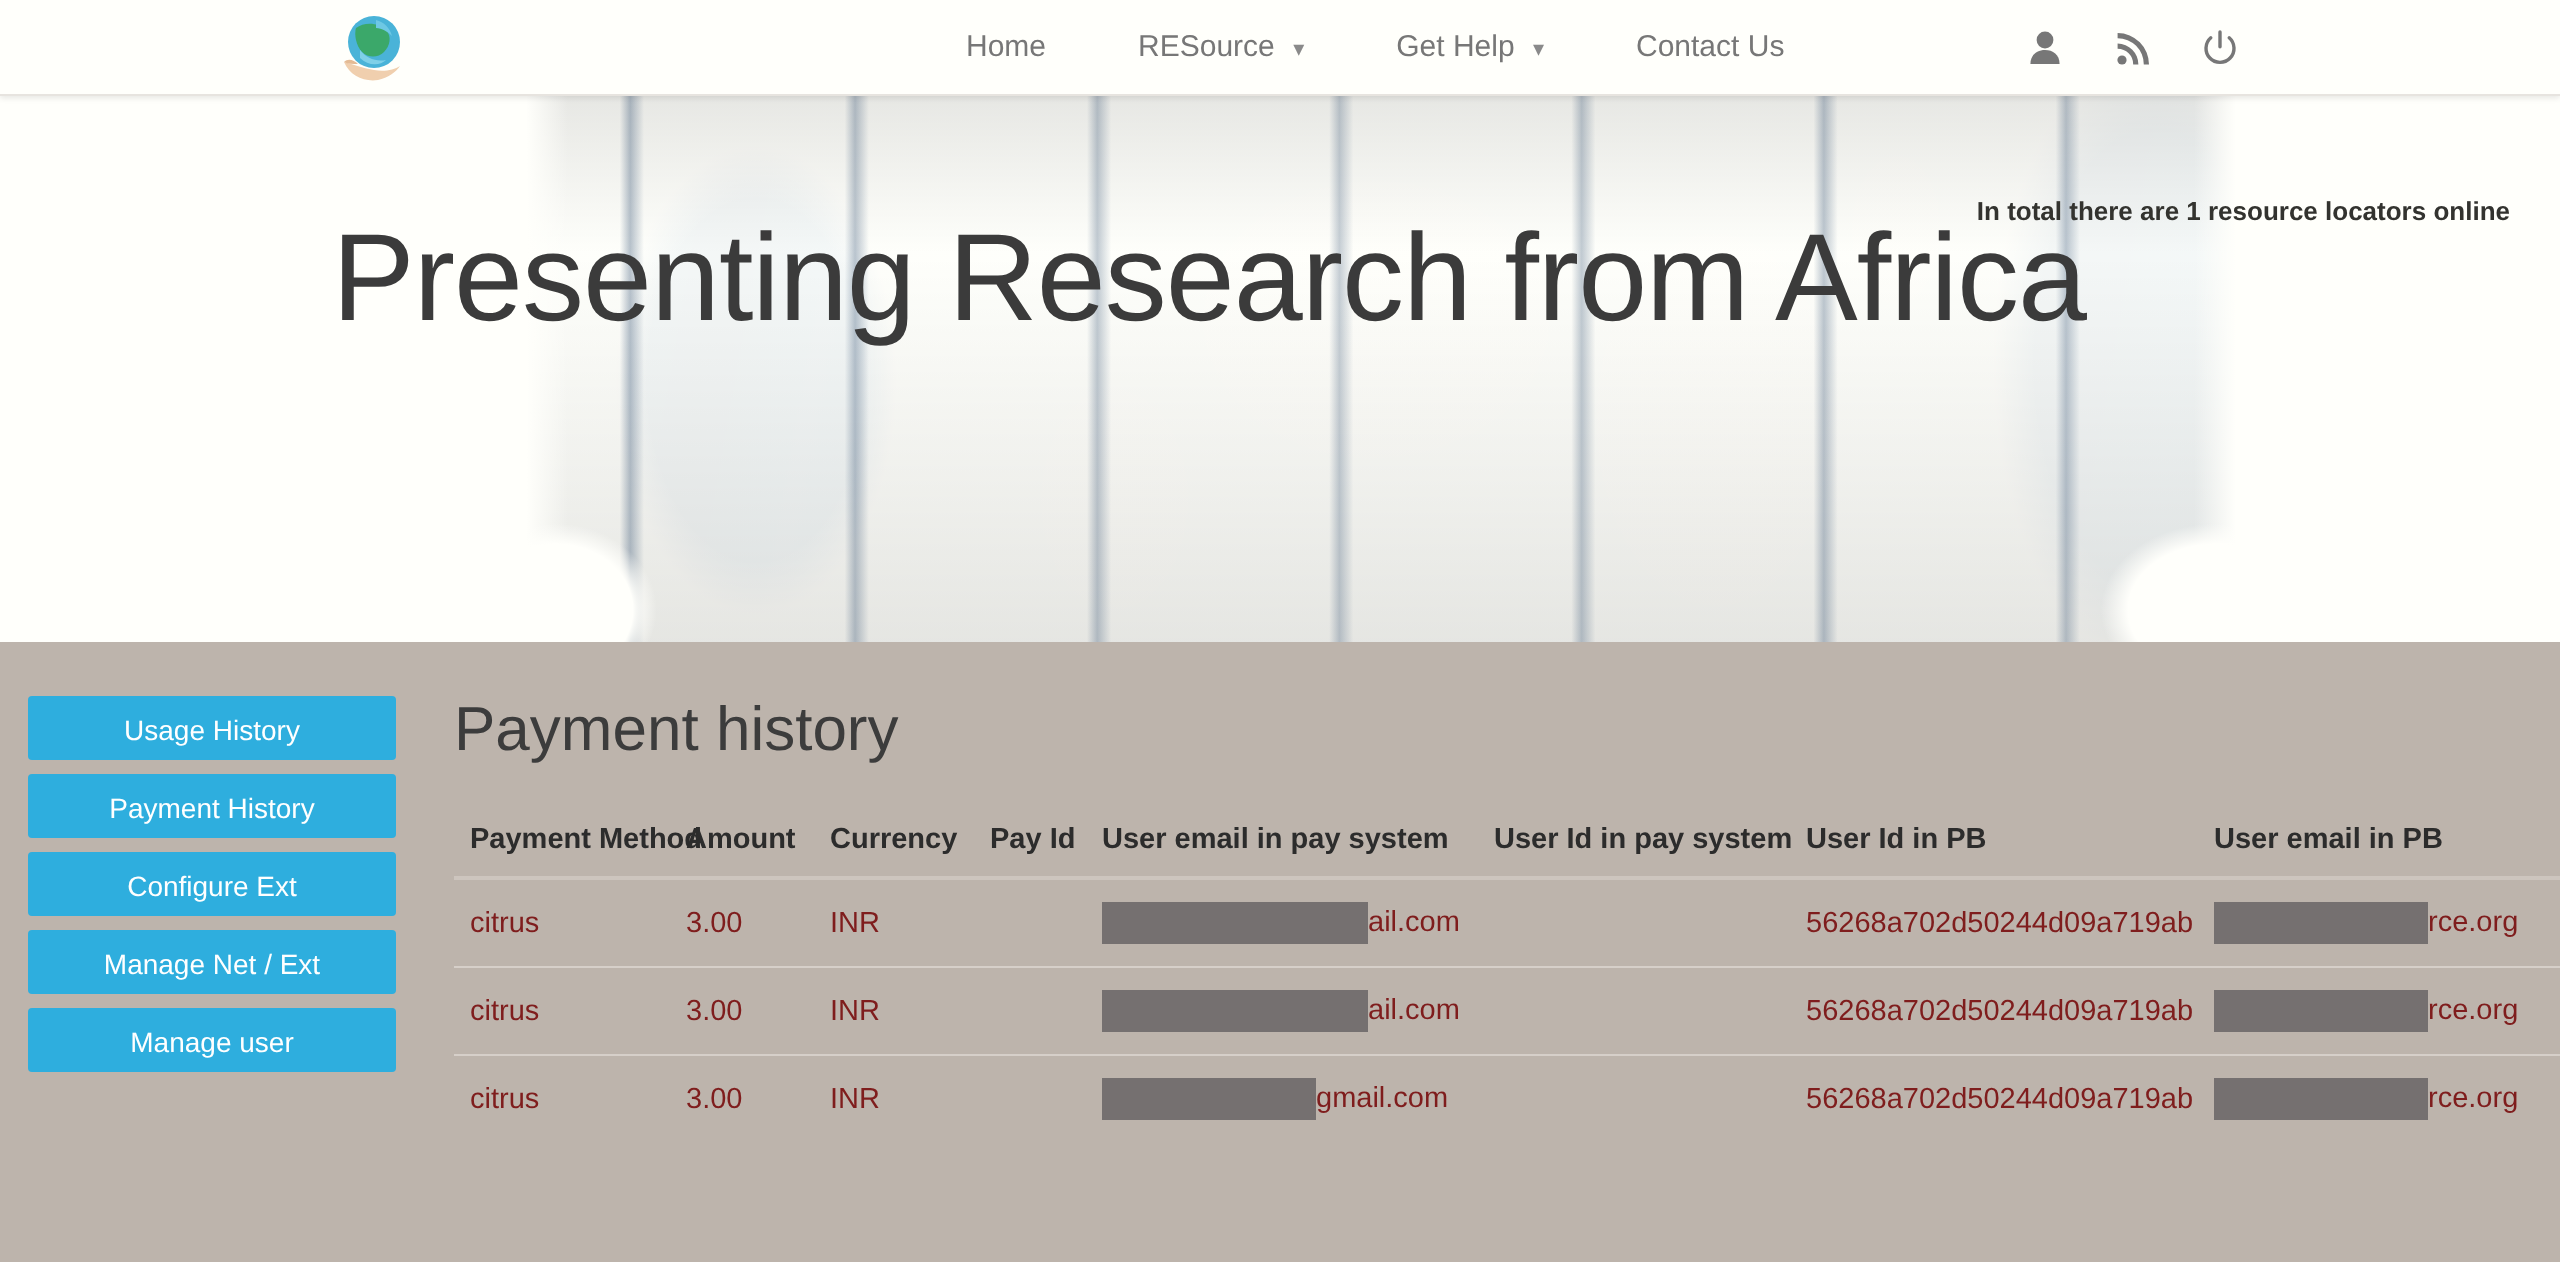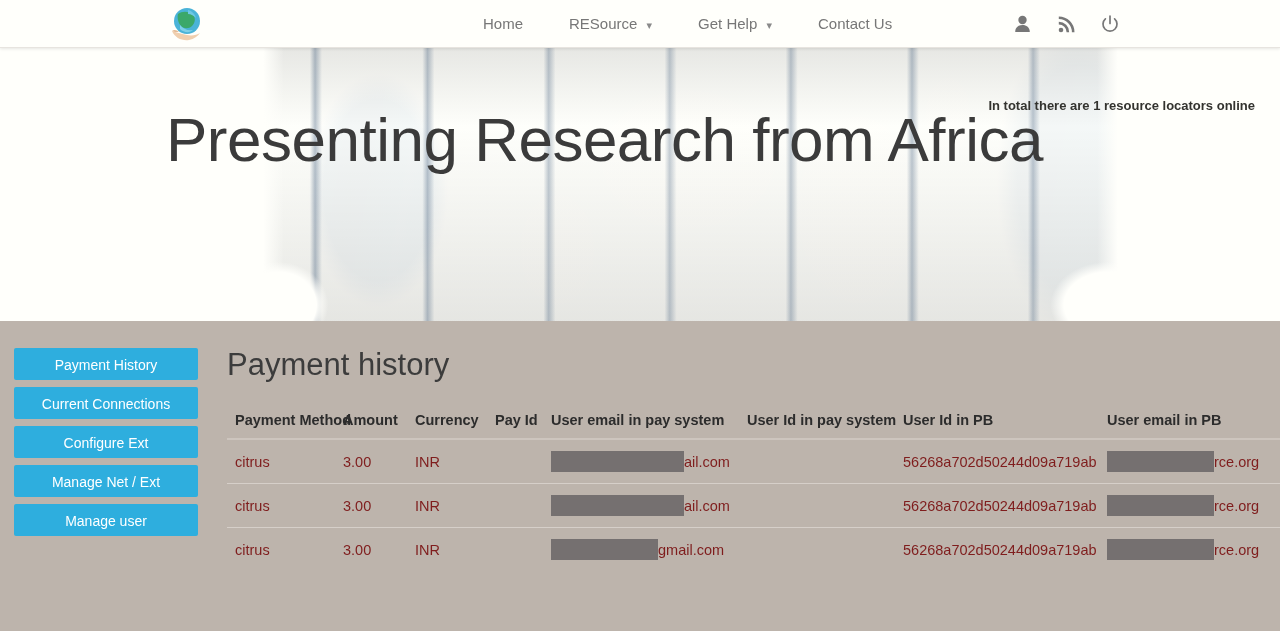--- a/index.html
+++ b/index.html
@@ -313,6 +313,7 @@
 <div class="content">
 
   <div class="sidebar">
+    <button class="side-btn">Usage History</button>
     <button class="side-btn">Payment History</button>
     <button class="side-btn">Current Connections</button>
     <button class="side-btn">Configure Ext</button>

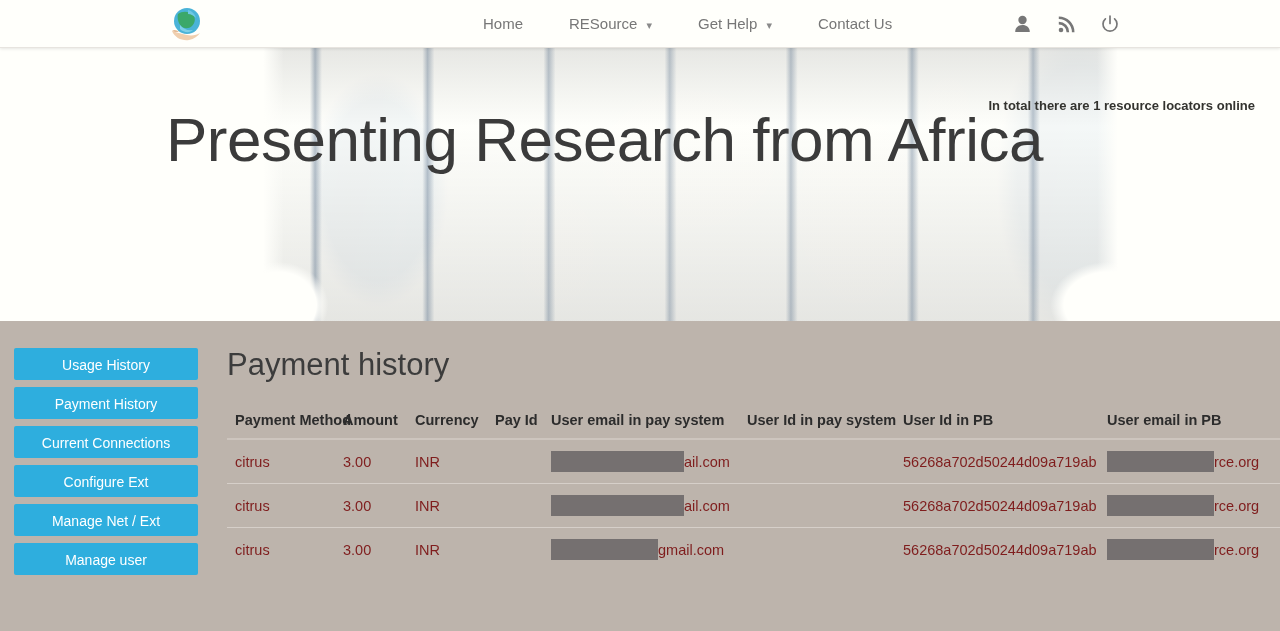--- a/index.html
+++ b/index.html
@@ -315,7 +315,6 @@
   <div class="sidebar">
     <button class="side-btn">Usage History</button>
     <button class="side-btn">Payment History</button>
-    <button class="side-btn">Current Connections</button>
     <button class="side-btn">Configure Ext</button>
     <button class="side-btn">Manage Net / Ext</button>
     <button class="side-btn">Manage user</button>

